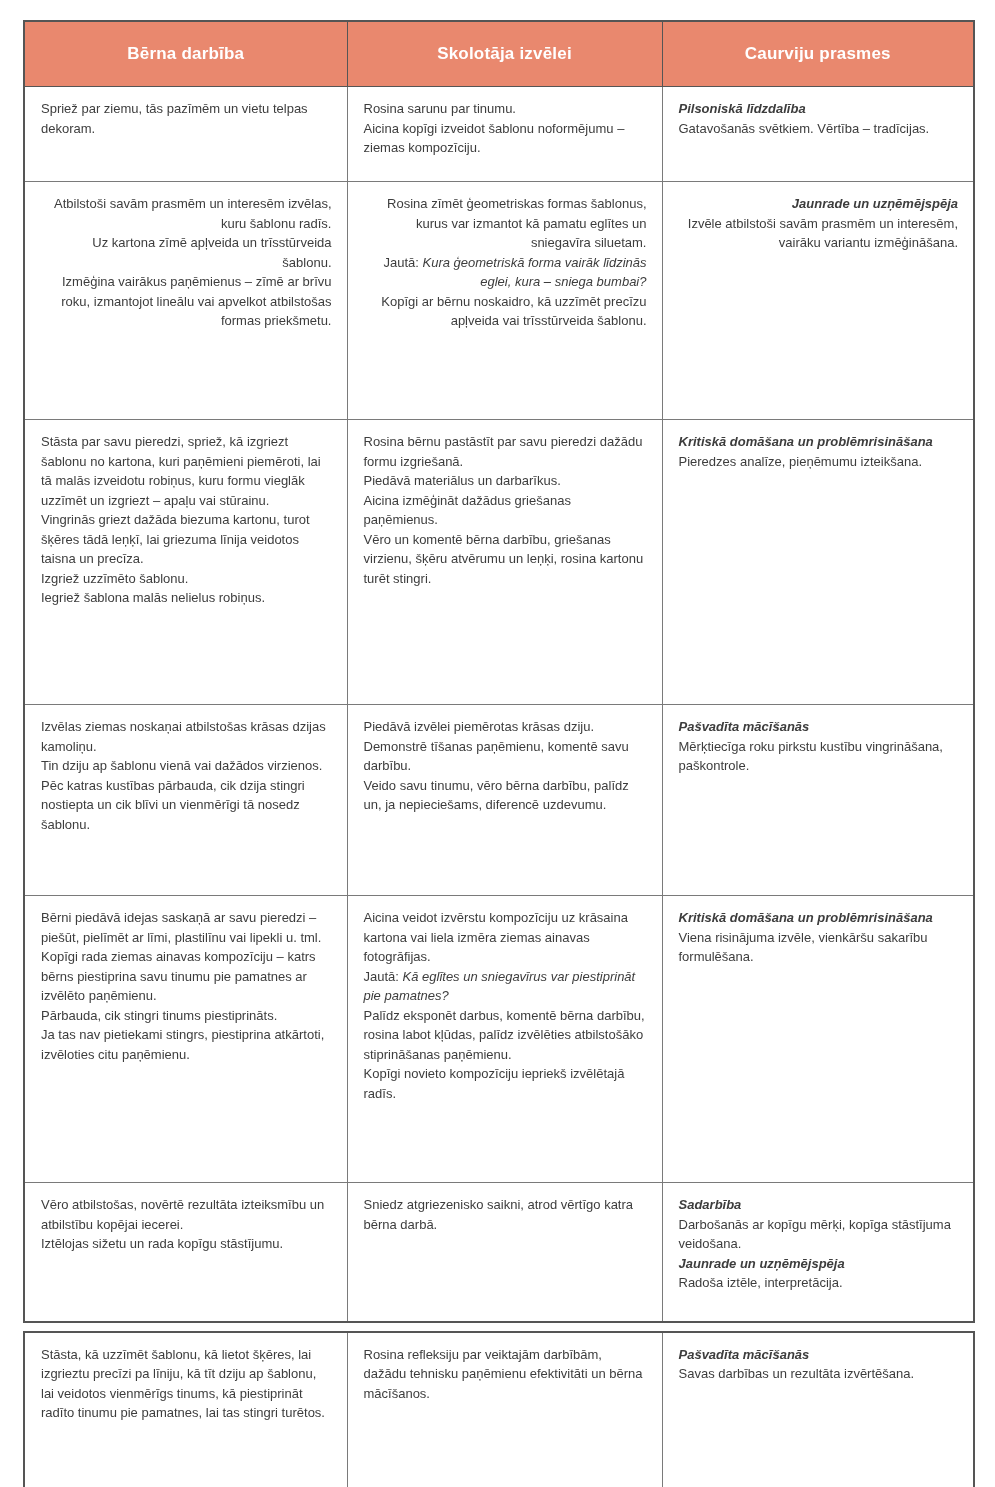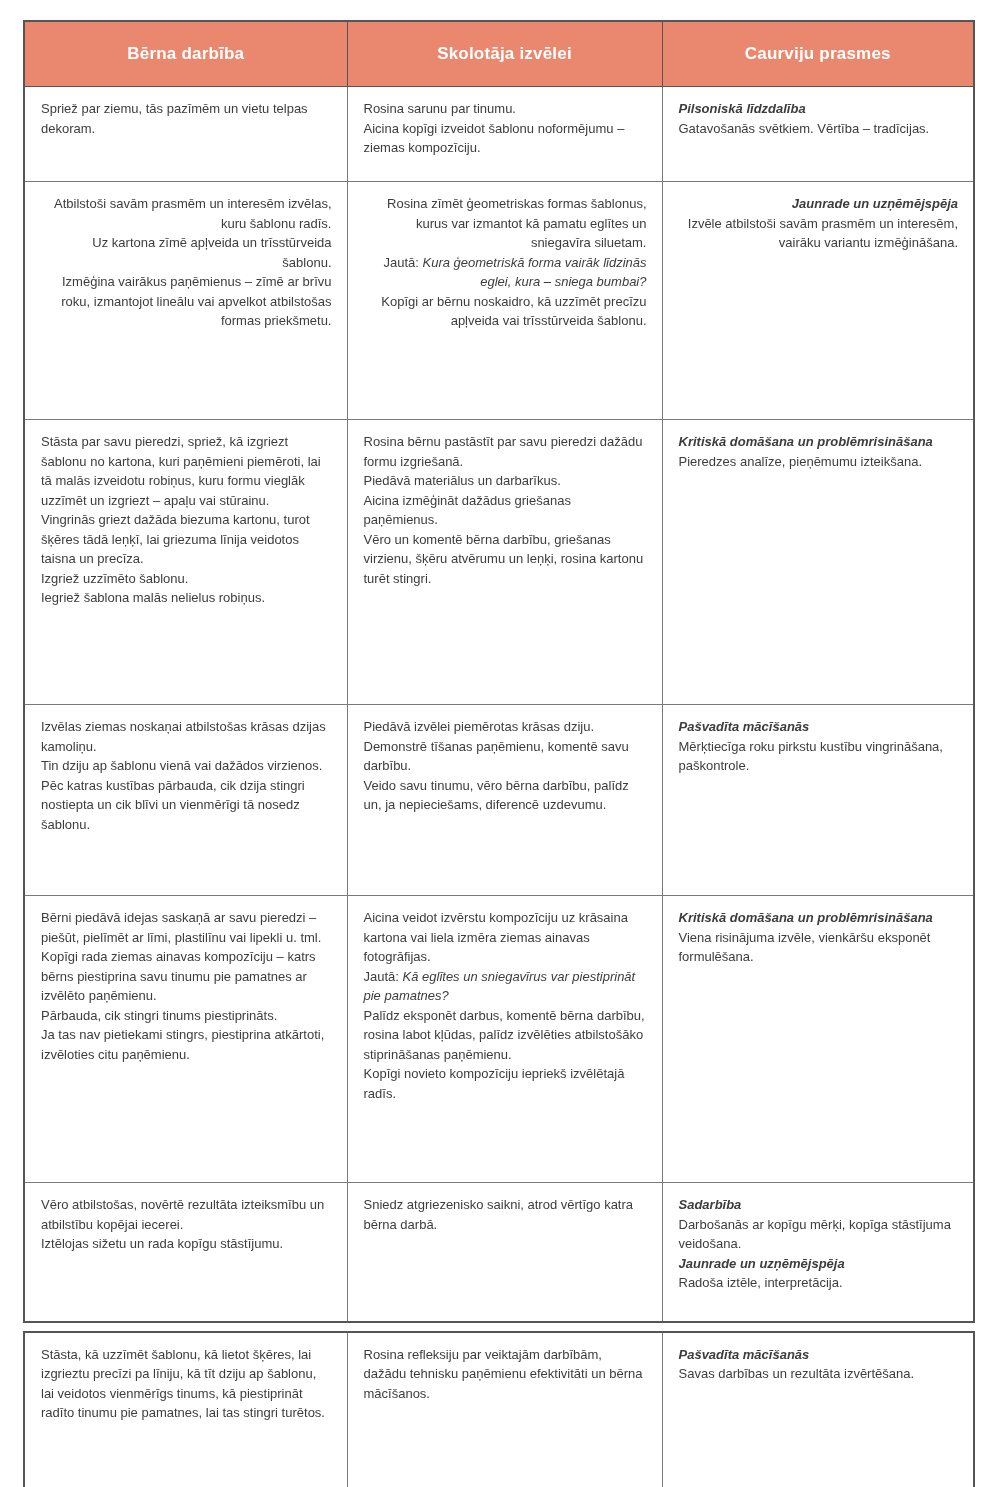--- a/index.html
+++ b/index.html
@@ -148,7 +148,7 @@
           </td>
           <td>
             <div class="para"><span class="run-bold-italic">Kritiskā domāšana un problēmrisināšana</span></div>
-            <div class="para"><span class="run-normal">Viena risinājuma izvēle, vienkāršu eksponēt formulēšana.</span></div>
+            <div class="para"><span class="run-normal">Viena risinājuma izvēle, vienkāršu sakarību formulēšana.</span></div>
           </td>
         </tr>
         <tr style="height: 139px;">

